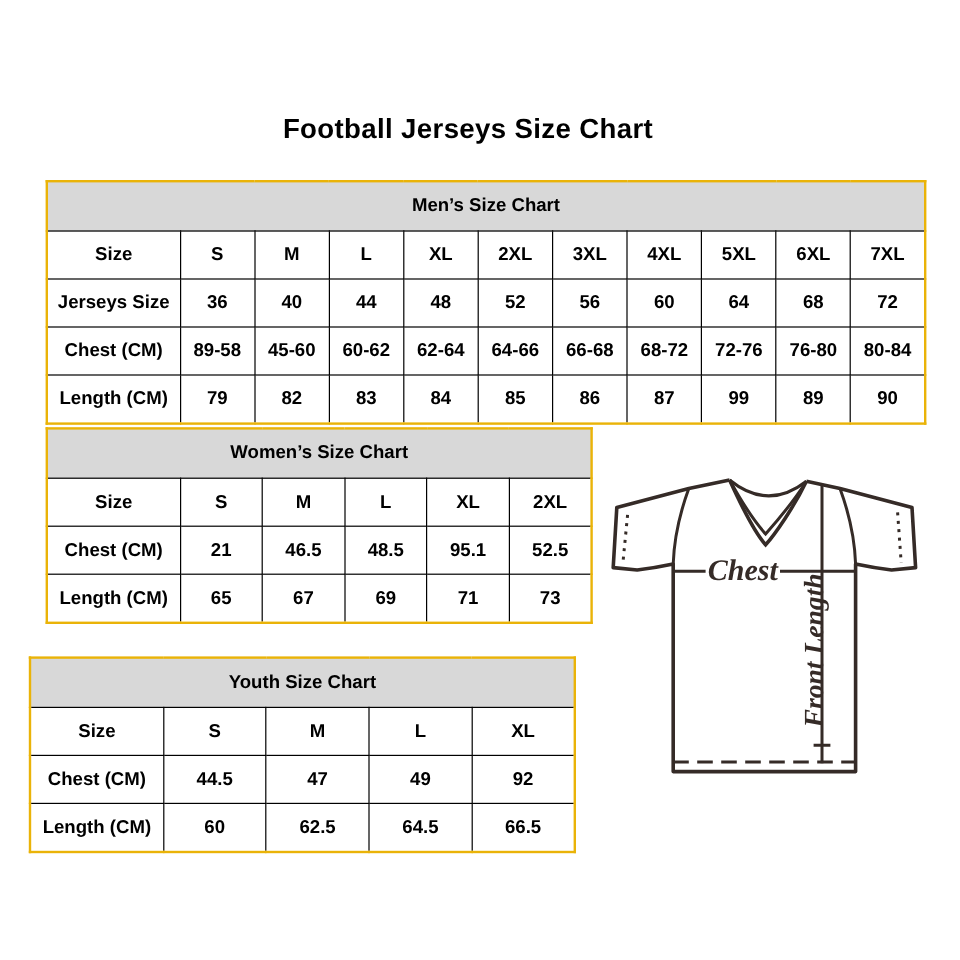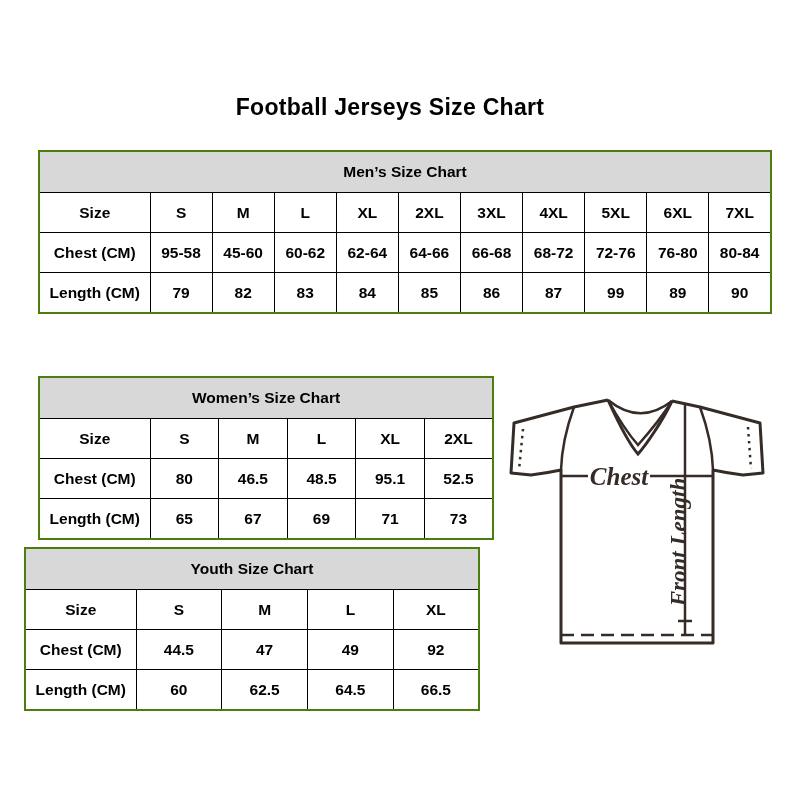--- a/index.html
+++ b/index.html
@@ -13,7 +13,7 @@
   }
   table.size-table{
     position:absolute;border-collapse:collapse;table-layout:fixed;
-    border:2px solid #4d7c0f;background:#fff;
+    border:2px solid #eab308;background:#fff;
   }
   .size-table th,.size-table td{
     border:1.5px solid #000;text-align:center;vertical-align:middle;

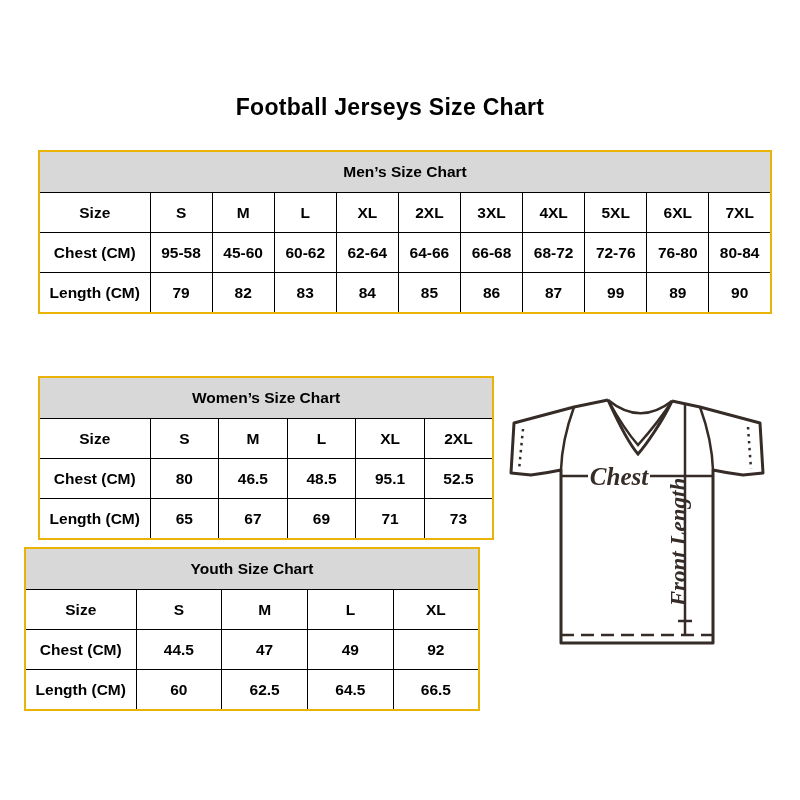--- a/index.html
+++ b/index.html
@@ -75,6 +75,19 @@
         <td>7XL</td>
       </tr>
       <tr>
+        <td>Jerseys Size</td>
+        <td>36</td>
+        <td>40</td>
+        <td>44</td>
+        <td>48</td>
+        <td>52</td>
+        <td>56</td>
+        <td>60</td>
+        <td>64</td>
+        <td>68</td>
+        <td>72</td>
+      </tr>
+      <tr>
         <td>Chest (CM)</td>
         <td>95-58</td>
         <td>45-60</td>

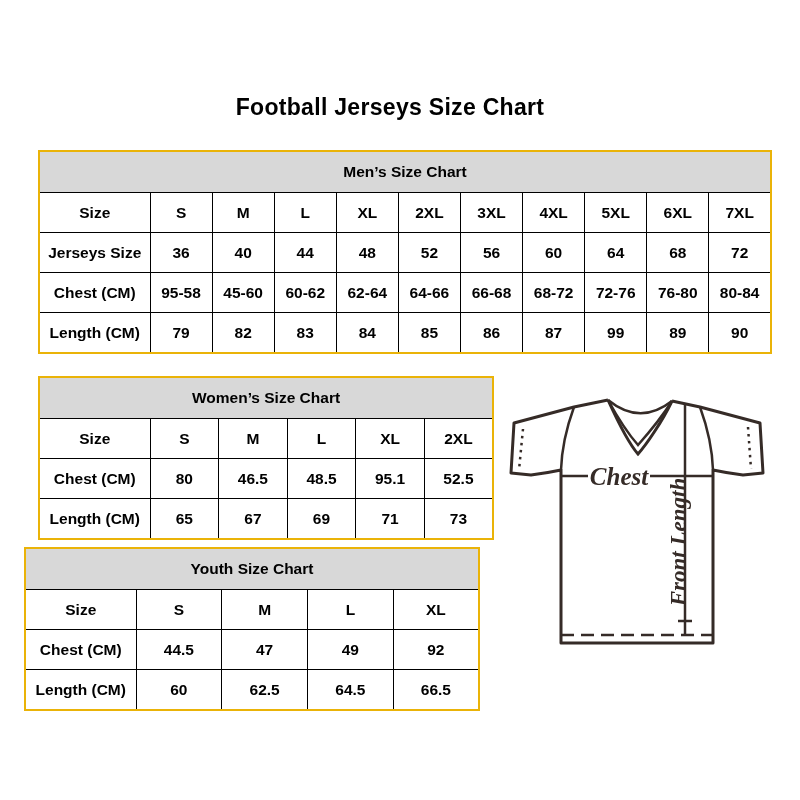--- a/index.html
+++ b/index.html
@@ -89,7 +89,7 @@
       </tr>
       <tr>
         <td>Chest (CM)</td>
-        <td>95-58</td>
+        <td>89-58</td>
         <td>45-60</td>
         <td>60-62</td>
         <td>62-64</td>

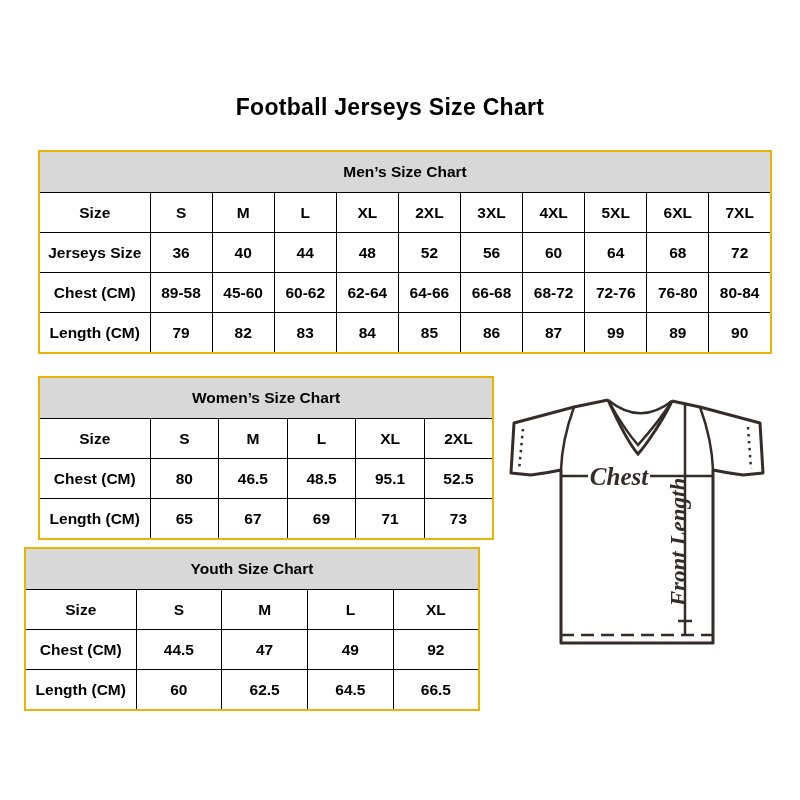--- a/index.html
+++ b/index.html
@@ -22,7 +22,7 @@
   .chart-header{background:#d8d8d8;font-size:17.5px;height:40px;}
   #mens{left:38px;top:150px;width:732px;}
   #mens tbody td{height:39px;}
-  #womens{left:38px;top:376px;width:454px;}
+  #womens{left:38px;top:356px;width:454px;}
   #womens tbody td{height:39px;}
   #youth{left:24px;top:547px;width:454px;}
   #youth tbody td{height:39px;}

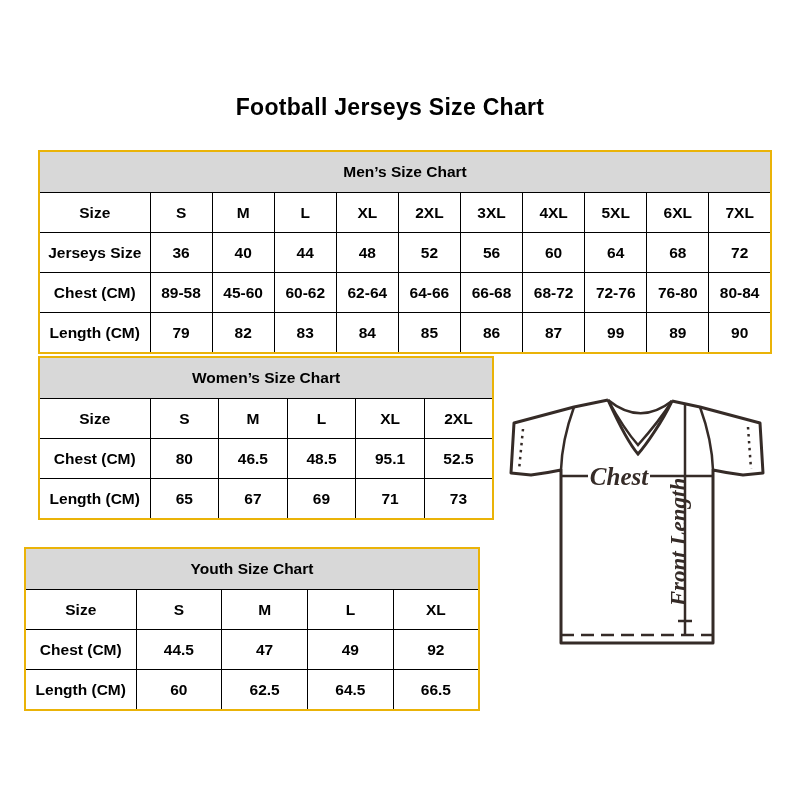--- a/index.html
+++ b/index.html
@@ -141,7 +141,7 @@
       </tr>
       <tr>
         <td>Chest (CM)</td>
-        <td>80</td>
+        <td>21</td>
         <td>46.5</td>
         <td>48.5</td>
         <td>95.1</td>

